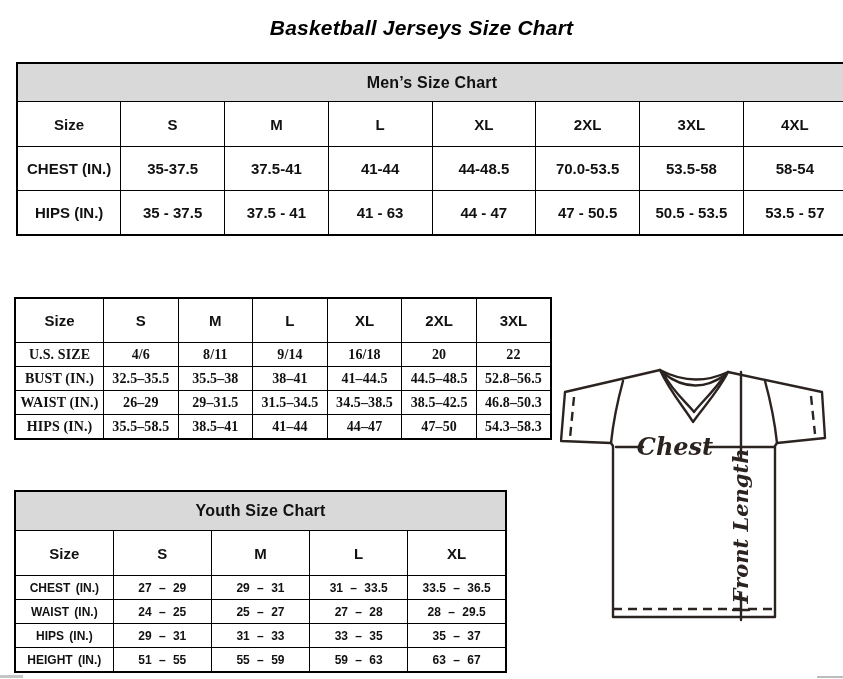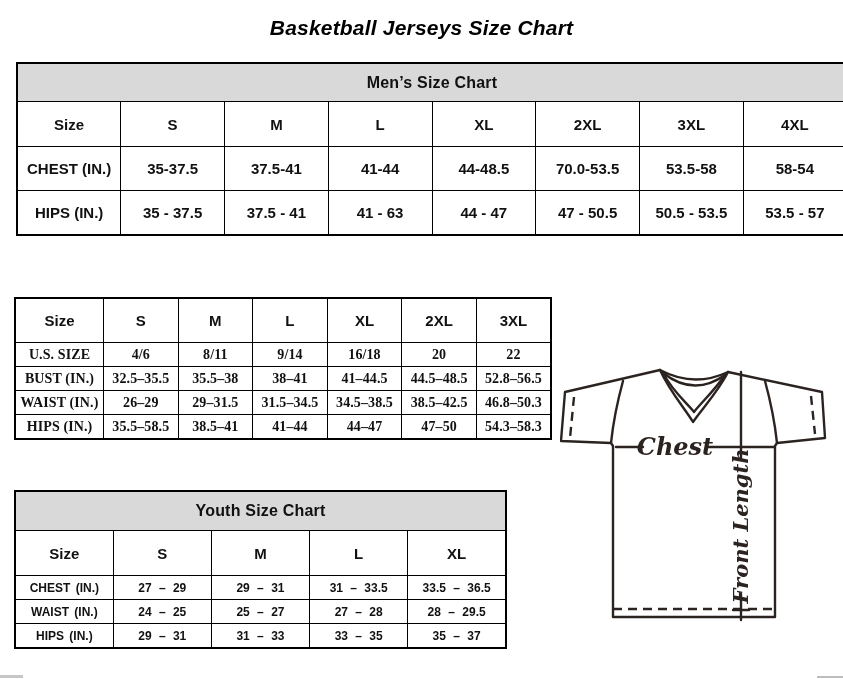--- a/index.html
+++ b/index.html
@@ -184,6 +184,13 @@
           <td>33 – 35</td>
           <td>35 – 37</td>
         </tr>
+        <tr class="data-row">
+          <th class="row-label">HEIGHT (IN.)</th>
+          <td>51 – 55</td>
+          <td>55 – 59</td>
+          <td>59 – 63</td>
+          <td>63 – 67</td>
+        </tr>
       </tbody>
     </table>
 

